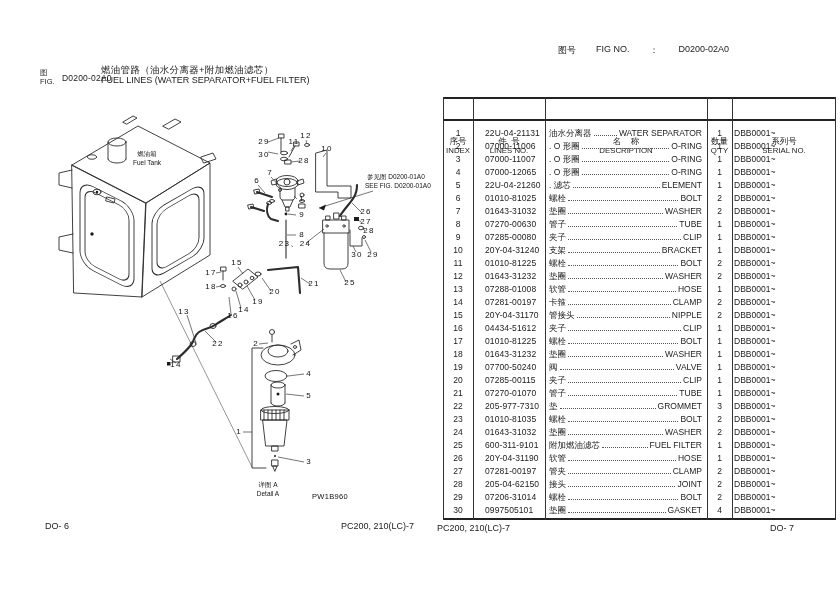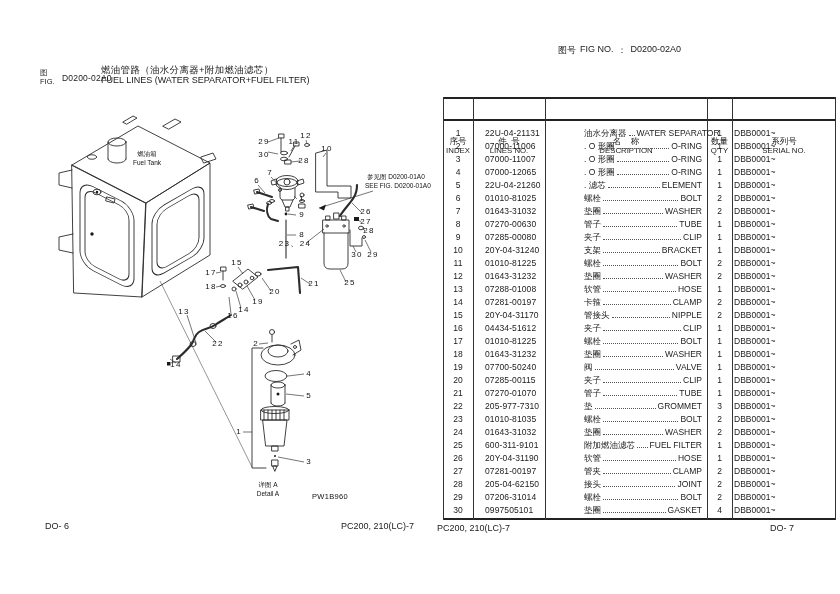--- a/index.html
+++ b/index.html
@@ -14,7 +14,7 @@
   .title-en { font-size:9px; line-height:11px; }
 
   
-  .fig-header { position:absolute; left:558px; top:44px; display:flex; gap:4px; font-size:9px; }
+  .fig-header { position:absolute; left:558px; top:44px; display:flex; gap:20px; font-size:9px; }
 
   
   .ft { position:absolute; font-size:9px; color:#222; }

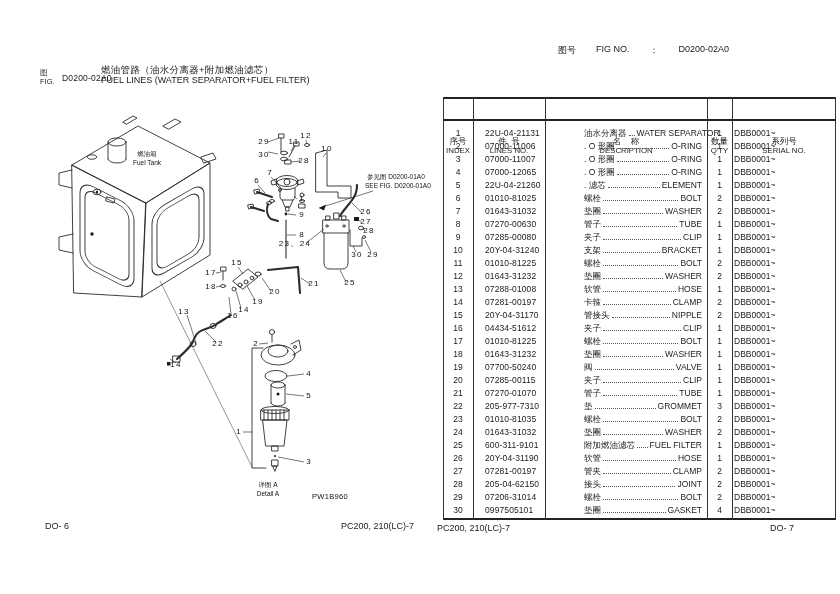--- a/index.html
+++ b/index.html
@@ -38,7 +38,7 @@
   .c-i { text-align:center; }
   .c-p { padding-left:12px; letter-spacing:.1px; }
   .c-d { display:flex; align-items:baseline; padding:0 5px 0 4px; }
-  .c-d .cn { white-space:pre;margin-left:35px; }
+  .c-d .cn { white-space:pre; }
   .c-d .dots { flex:1; border-bottom:1px dotted #555; margin:0 2px; height:7px; min-width:6px; }
   .c-d .en { white-space:nowrap; }
   .c-q { text-align:center; }

